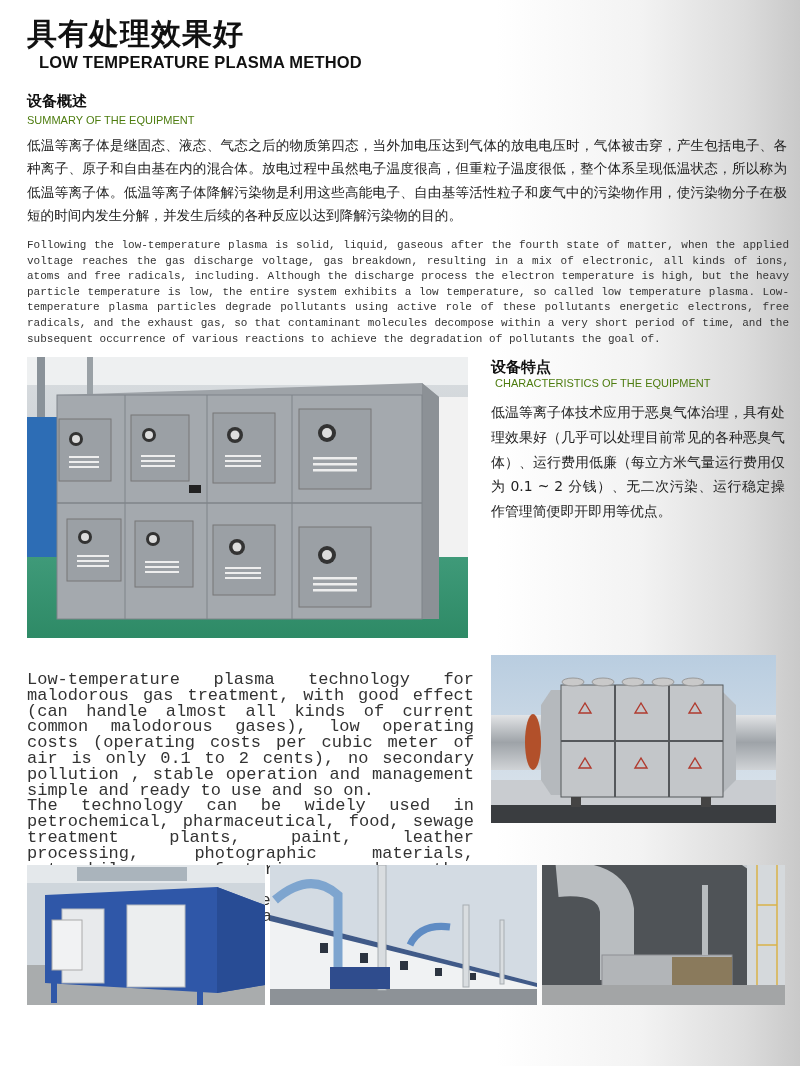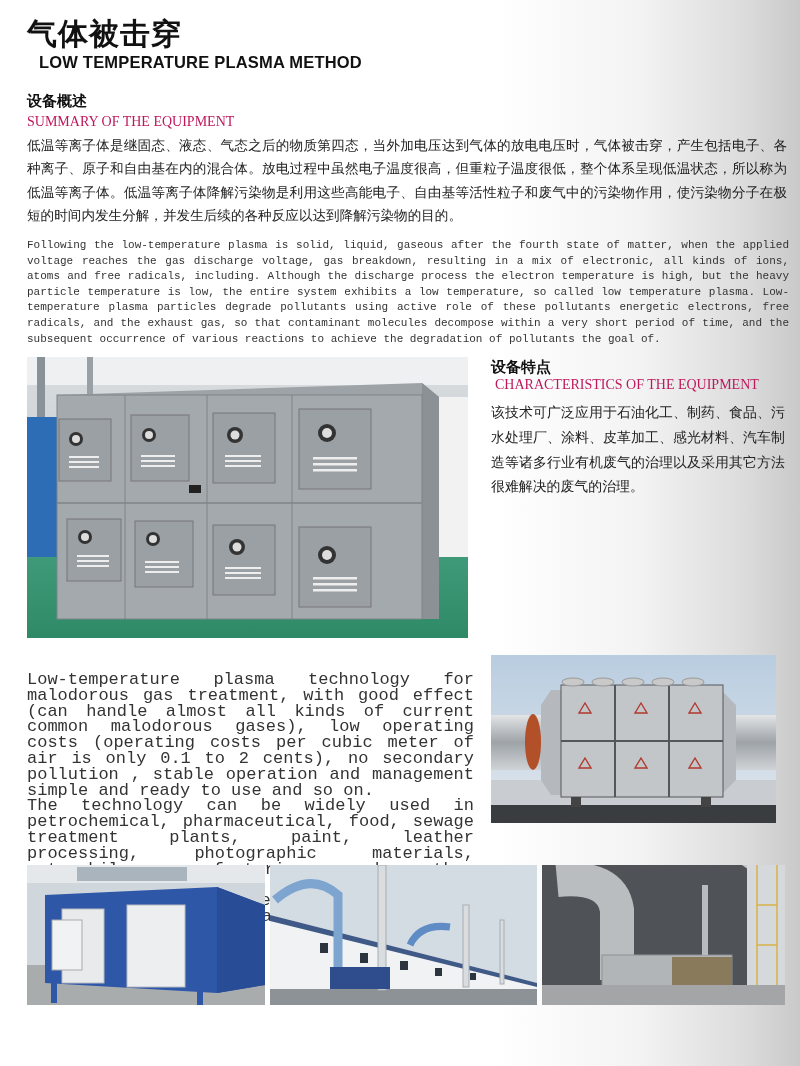--- a/index.html
+++ b/index.html
@@ -36,7 +36,7 @@
 </head>
 <body>
 
-<div class="abs title-cn">气体被击穿</div>
+<div class="abs title-cn">具有处理效果好</div>
 <div class="abs title-en">LOW TEMPERATURE PLASMA METHOD</div>
 
 <div class="abs h-cn sec1-h-cn">设备概述</div>

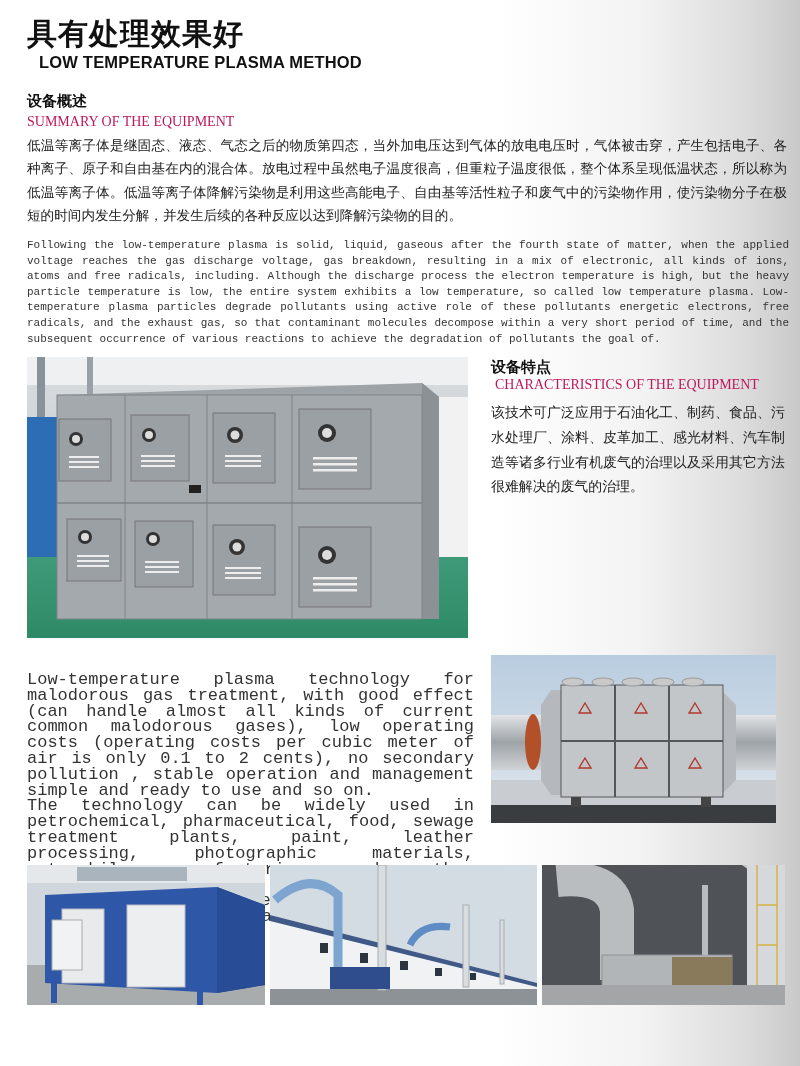--- a/index.html
+++ b/index.html
@@ -14,7 +14,7 @@
   .title-cn { left: 27px; top: 14px; font-size: 30px; font-weight: bold; color: #111; letter-spacing: 1px; }
   .title-en { left: 27px; top: 53px; font-family: "Liberation Sans", sans-serif; font-size: 16.5px; font-weight: bold; color: #111; letter-spacing: 0.2px; margin-left: 12px; }
   .h-cn { font-size: 15px; font-weight: bold; color: #111; }
-  .h-en { font-family: Liberation Serif, serif; font-size: 14px; color: #be185d; }
+  .h-en { font-family: Liberation Sans, sans-serif; font-size: 11px; color: #4d7c0f; }
   .sec1-h-cn { left: 27px; top: 92px; }
   .sec1-h-en { left: 27px; top: 114px; }
   .p-cn { font-size: 13.6px; line-height: 23.3px; color: #222; text-align: justify; }

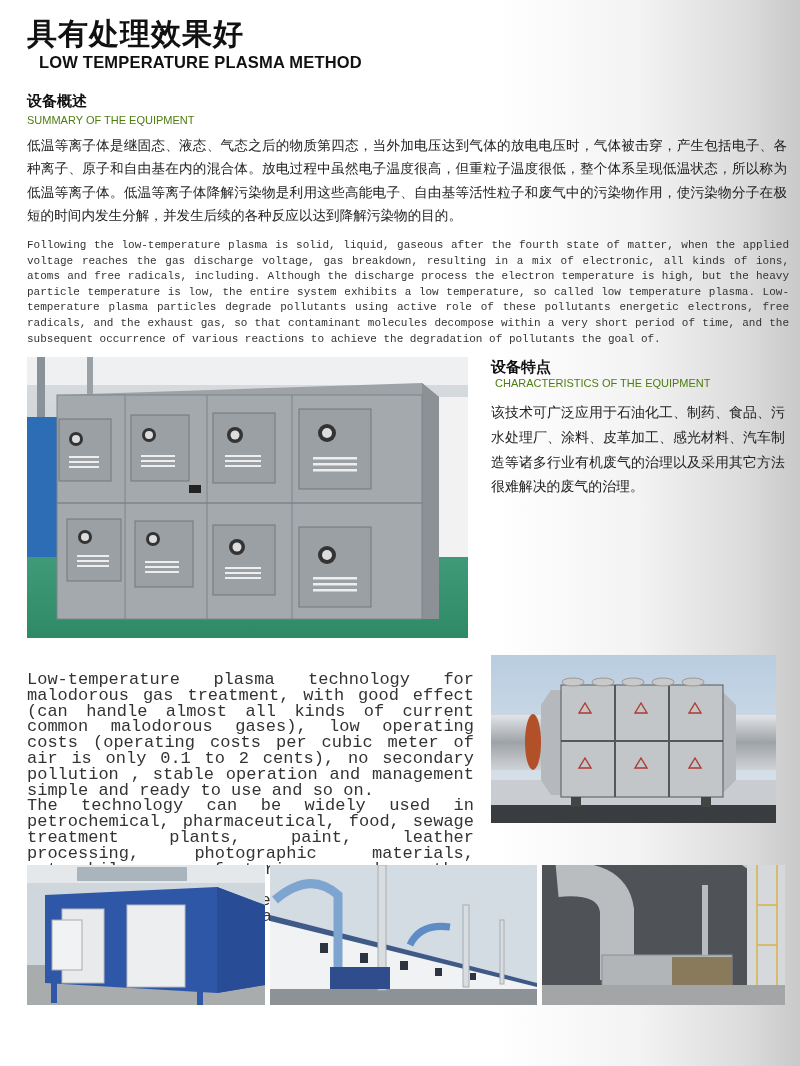--- a/index.html
+++ b/index.html
@@ -159,6 +159,7 @@
 <div class="abs h-cn sec2-h-cn">设备特点</div>
 <div class="abs h-en sec2-h-en">CHARACTERISTICS OF THE EQUIPMENT</div>
 <div class="abs p-cn sec2-p-cn">
+  <p>低温等离子体技术应用于恶臭气体治理，具有处理效果好（几乎可以处理目前常见的各种恶臭气体）、运行费用低廉（每立方米气量运行费用仅为 0.1 ~ 2 分钱）、无二次污染、运行稳定操作管理简便即开即用等优点。</p>
   <p>该技术可广泛应用于石油化工、制药、食品、污水处理厂、涂料、皮革加工、感光材料、汽车制造等诸多行业有机废气的治理以及采用其它方法很难解决的废气的治理。</p>
 </div>
 

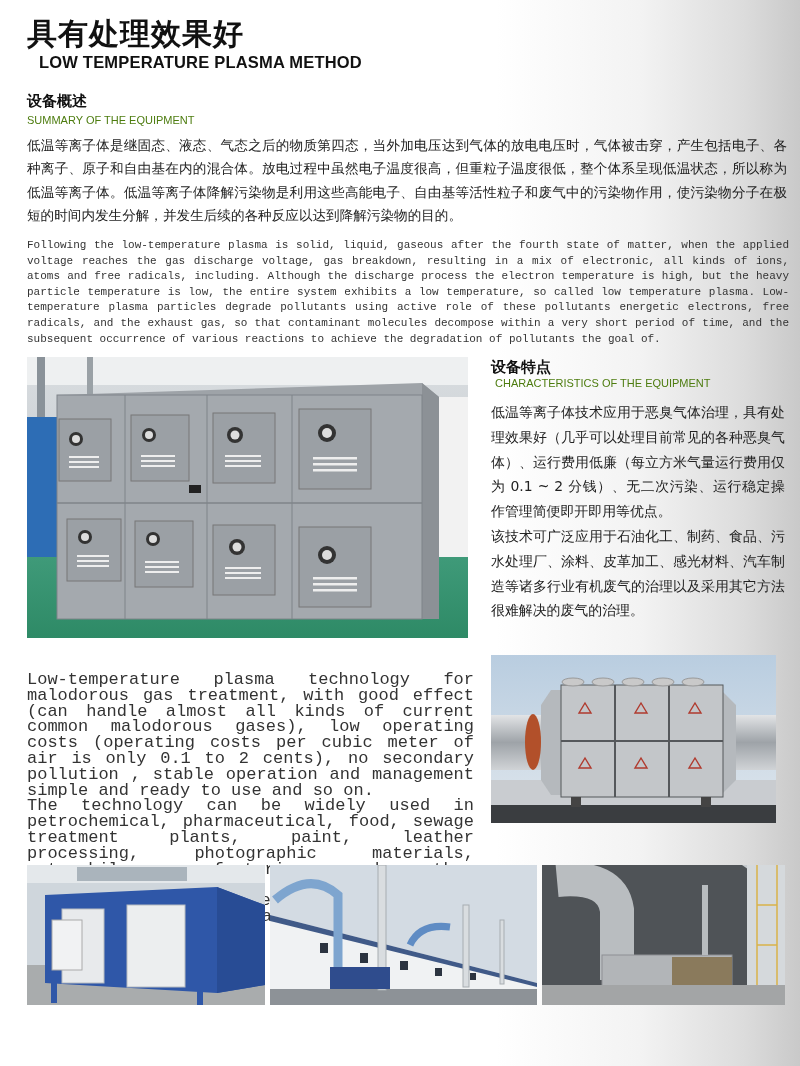--- a/index.html
+++ b/index.html
@@ -160,7 +160,6 @@
 <div class="abs h-en sec2-h-en">CHARACTERISTICS OF THE EQUIPMENT</div>
 <div class="abs p-cn sec2-p-cn">
   <p>低温等离子体技术应用于恶臭气体治理，具有处理效果好（几乎可以处理目前常见的各种恶臭气体）、运行费用低廉（每立方米气量运行费用仅为 0.1 ~ 2 分钱）、无二次污染、运行稳定操作管理简便即开即用等优点。</p>
-  <p>该技术可广泛应用于石油化工、制药、食品、污水处理厂、涂料、皮革加工、感光材料、汽车制造等诸多行业有机废气的治理以及采用其它方法很难解决的废气的治理。</p>
 </div>
 
 <div class="abs p-en sec2-p-en">

